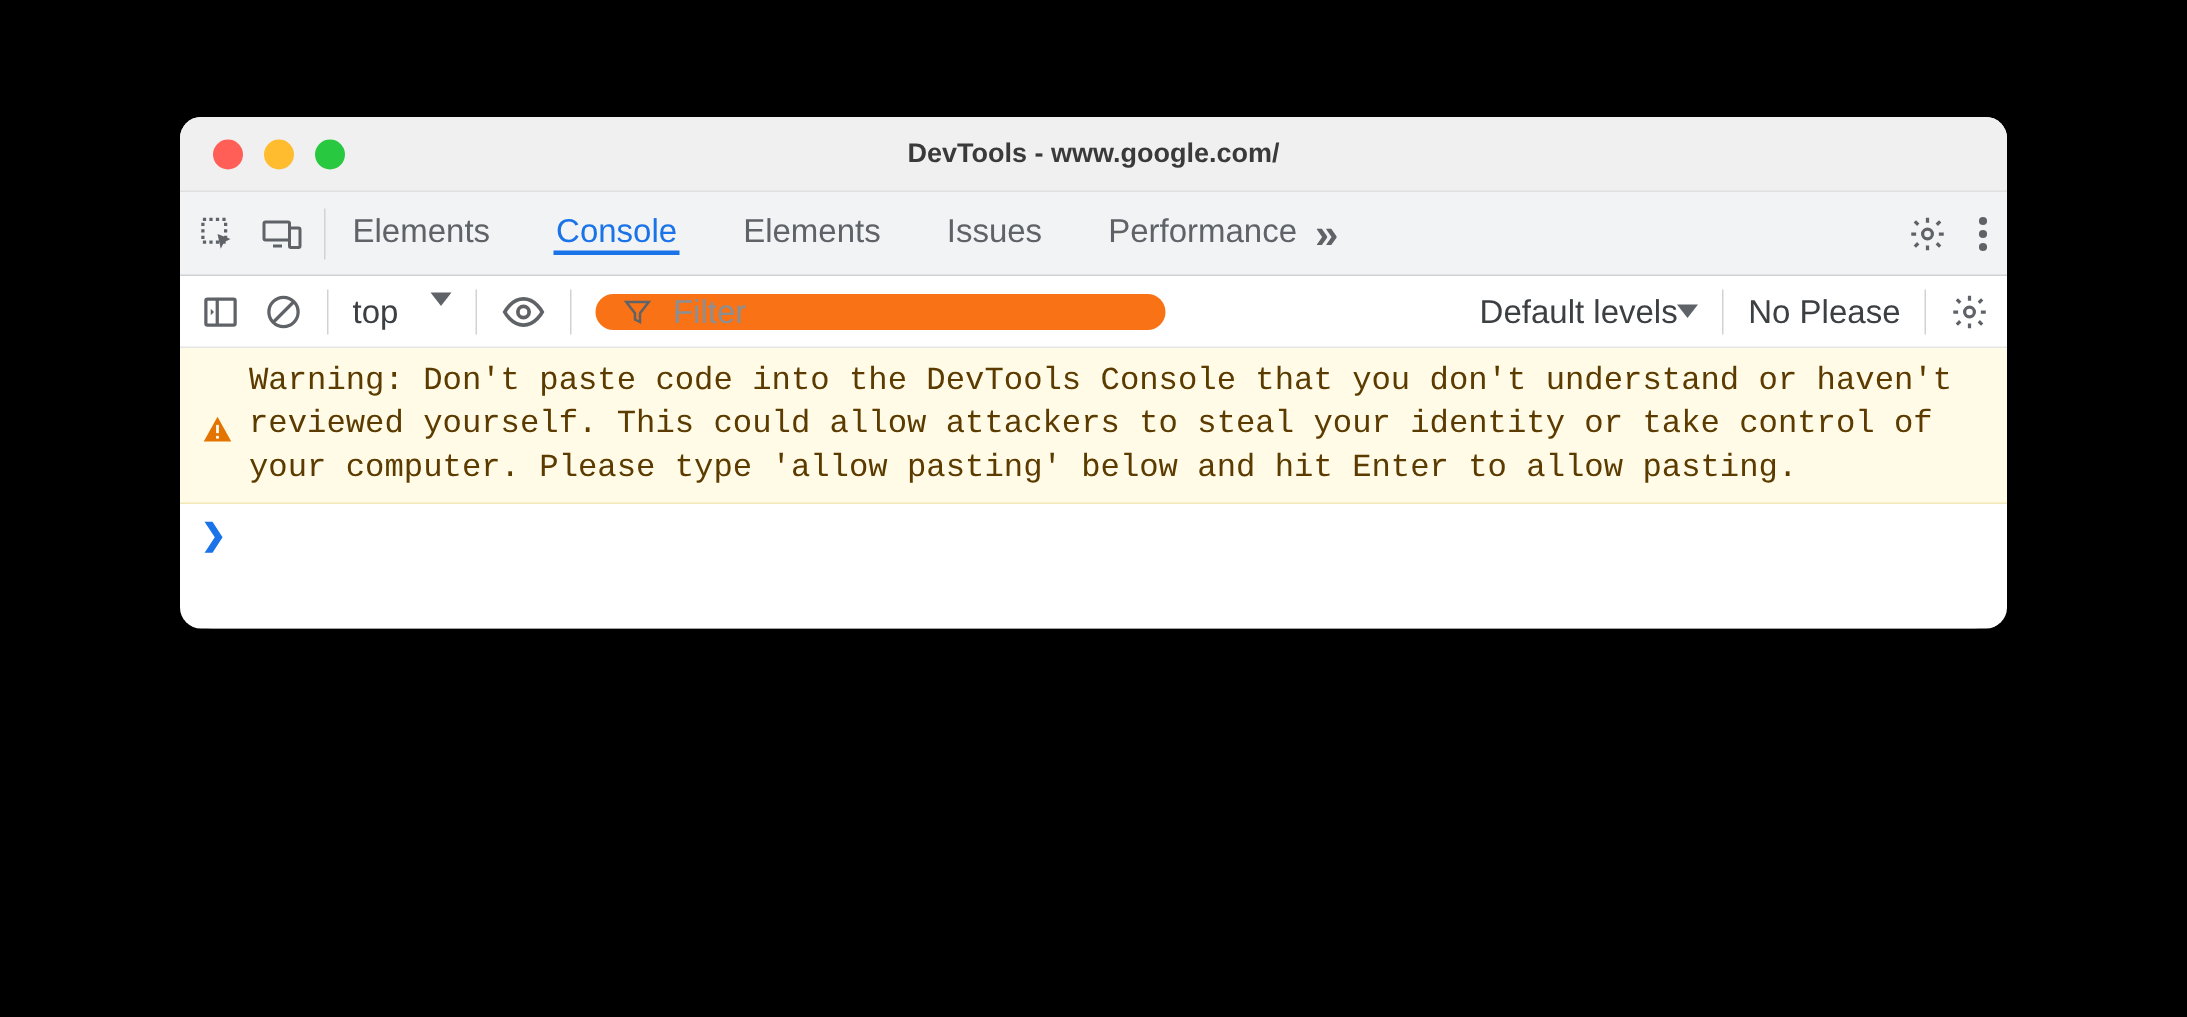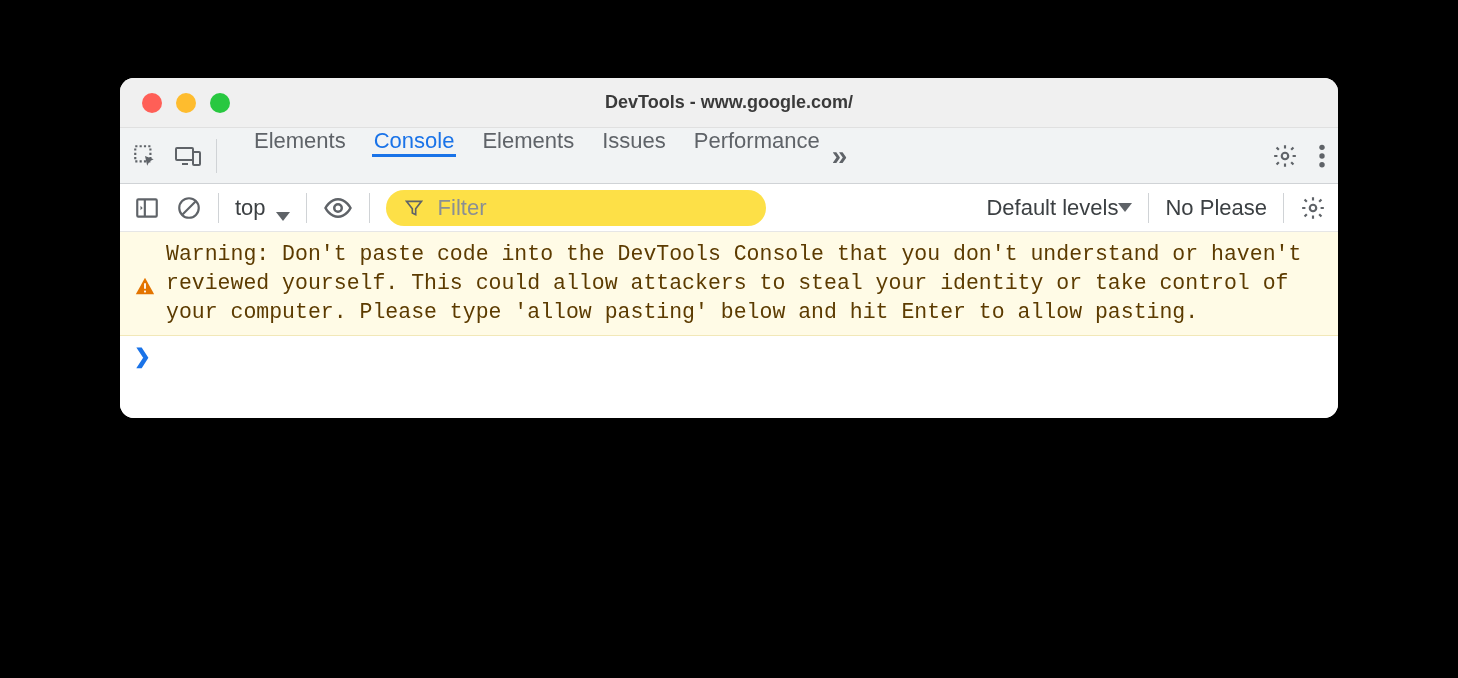--- a/index.html
+++ b/index.html
@@ -73,10 +73,10 @@
   }
   .tabs {
     display: flex;
-    align-items: flex-start;
+    align-items: center;
     height: 56px;
-    margin-left: 31px;
-    gap: 24px;
+    margin-left: 12px;
+    gap: 40px;
   }
   .tab {
     display: flex;

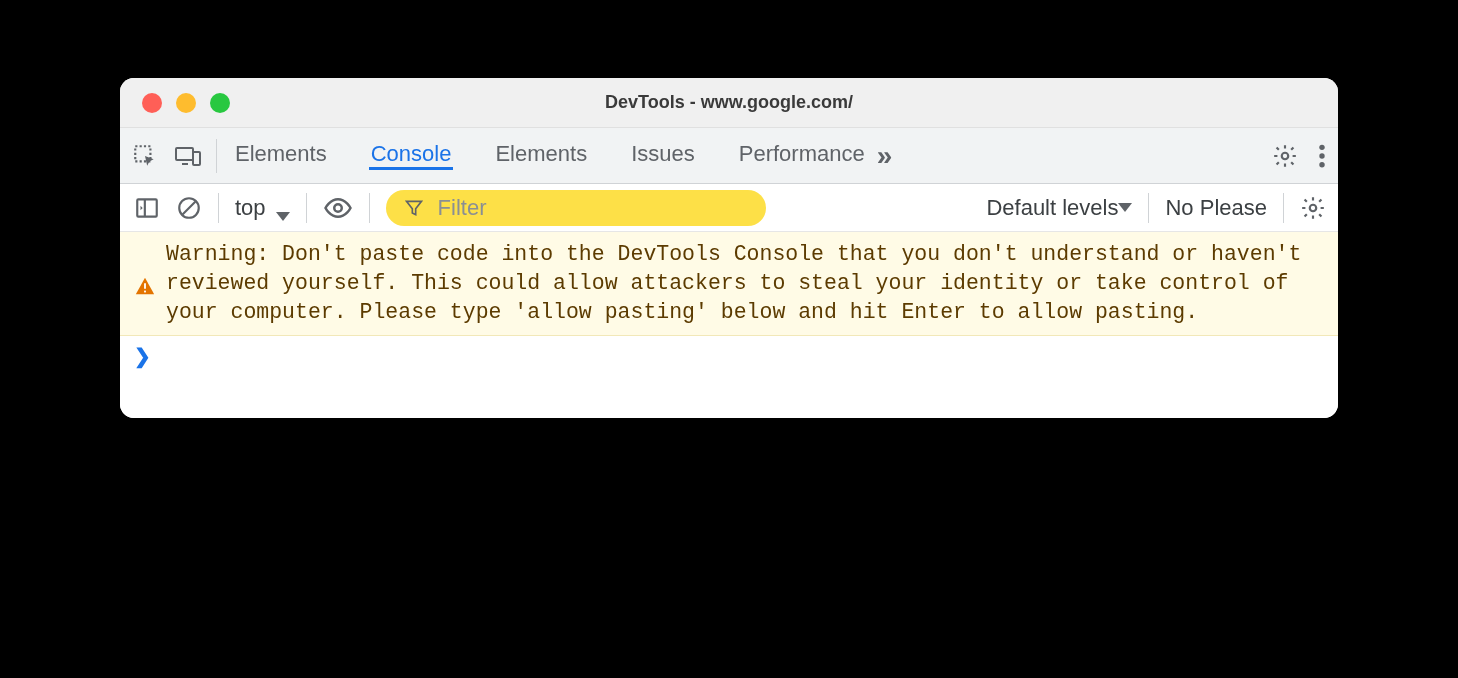--- a/index.html
+++ b/index.html
@@ -123,7 +123,7 @@
     width: 1px; height: 30px; background: #d0d3d6;
   }
   .context-select {
-    display: flex; align-items: flex-end; gap: 10px;
+    display: flex; align-items: flex-start; gap: 21px;
     cursor: pointer;
   }
   .dropdown-caret {

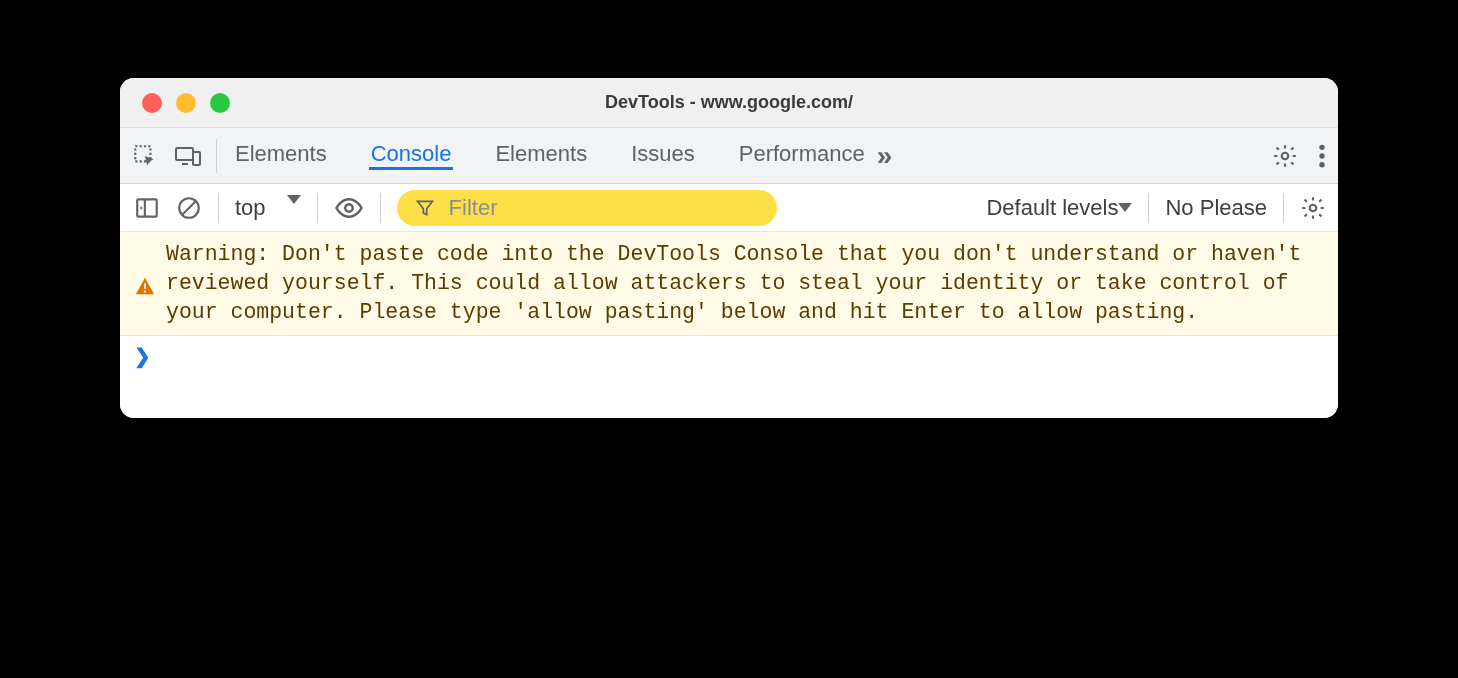--- a/index.html
+++ b/index.html
@@ -134,8 +134,8 @@
   }
   .filter-box {
     flex: 0 0 380px;
-    height: 36px;
-    background: #fde047;
+    height: 24px;
+    background: #f97316;
     border-radius: 18px;
     display: flex;
     align-items: center;

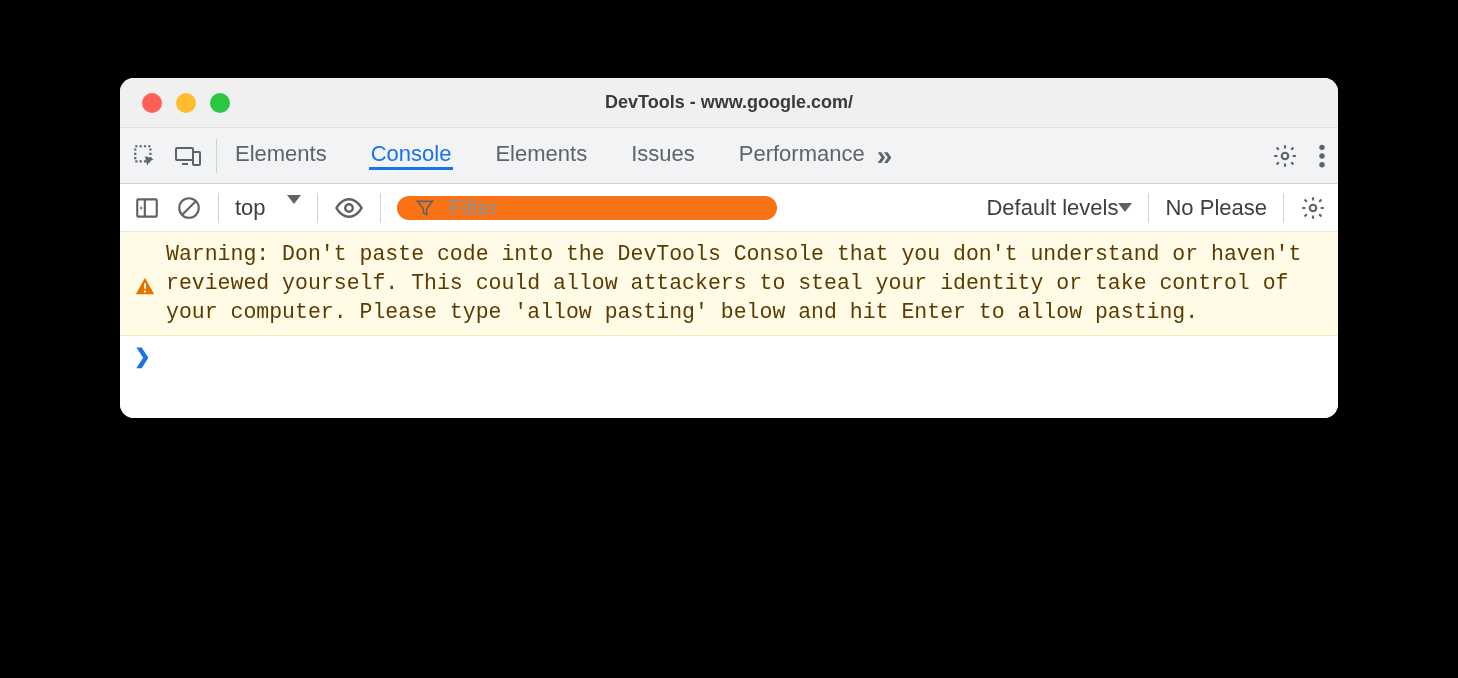--- a/index.html
+++ b/index.html
@@ -155,6 +155,7 @@
 
   .console-area {
     background: #fff;
+    border-radius: 22px;
   }
   .warning-row {
     display: flex;

